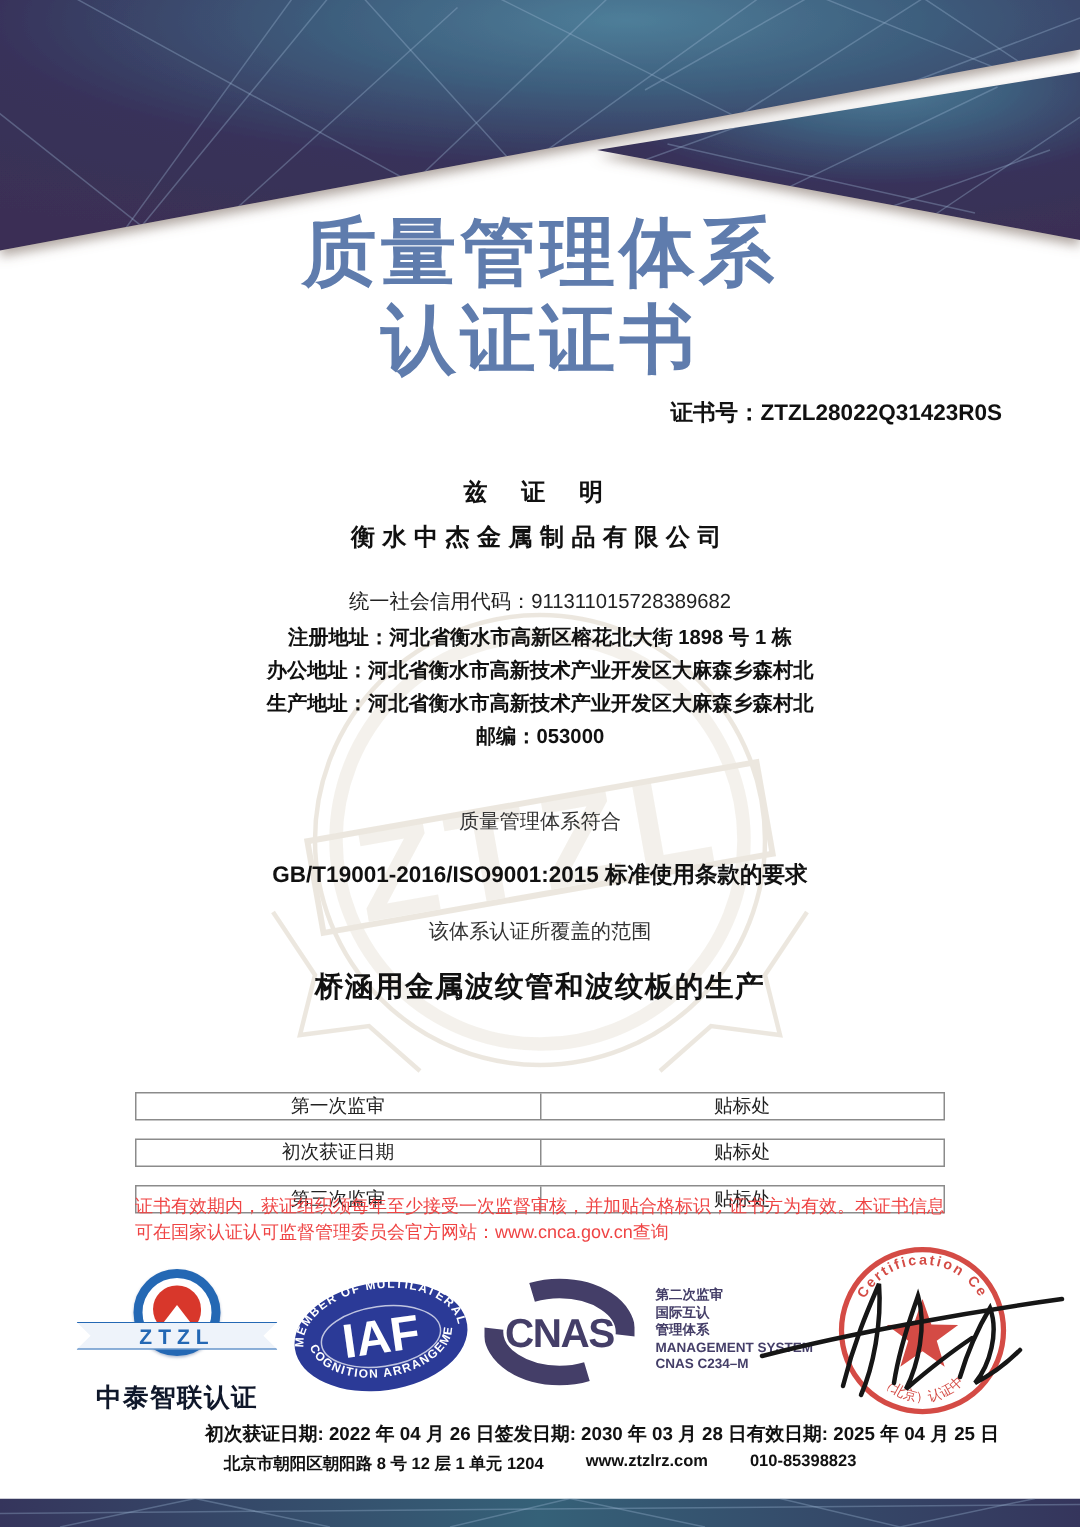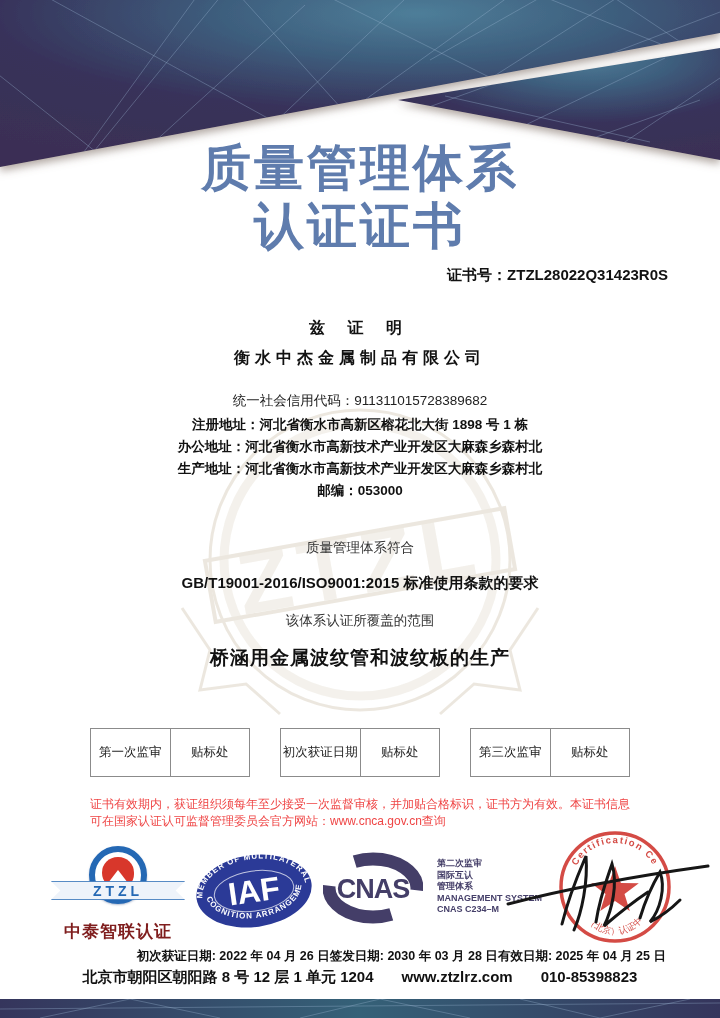--- a/index.html
+++ b/index.html
@@ -37,7 +37,7 @@
 
   
   .audit-row { position:absolute; top:728px; left:90px; width:540px; height:49px;
-    display:flex; gap:30px; }
+    display:flex; gap:12px;flex-direction:column; }
   .audit-box { flex:1; display:flex; border:1px solid #8b8b8b; background:#fff; }
   .audit-cell { flex:1; display:flex; align-items:center; justify-content:center;
     font-size:12.5px; color:#222; }

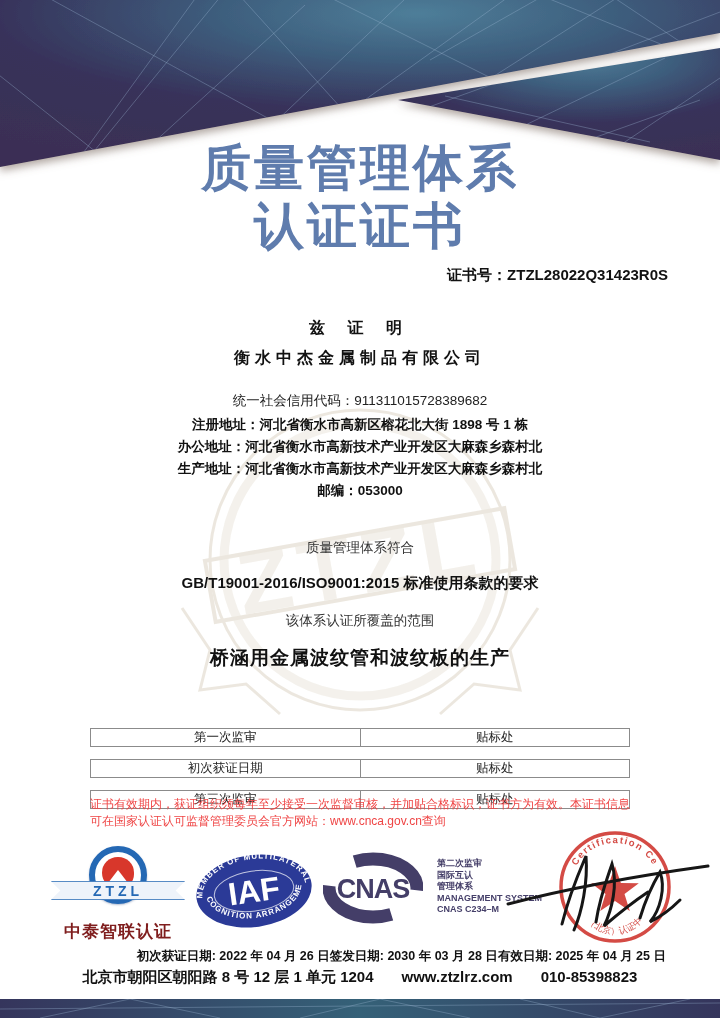--- a/index.html
+++ b/index.html
@@ -63,7 +63,7 @@
     display:flex; align-items:center; justify-content:center;
     color:#2468b4; font-weight:bold; font-size:14px; letter-spacing:4px;
     border-top:2px solid #2468b4; border-bottom:2px solid #2468b4; }
-  .ztzl-caption { margin-top:16px; color:#7f1d1d; font-weight:bold; font-size:17px; letter-spacing:1px; }
+  .ztzl-caption { margin-top:16px; color:#0f172a; font-weight:bold; font-size:17px; letter-spacing:1px; }
 
   .iaf-logo  { position:absolute; left:190px; top:845px; }
   .cnas-logo { position:absolute; left:323px; top:850px; }

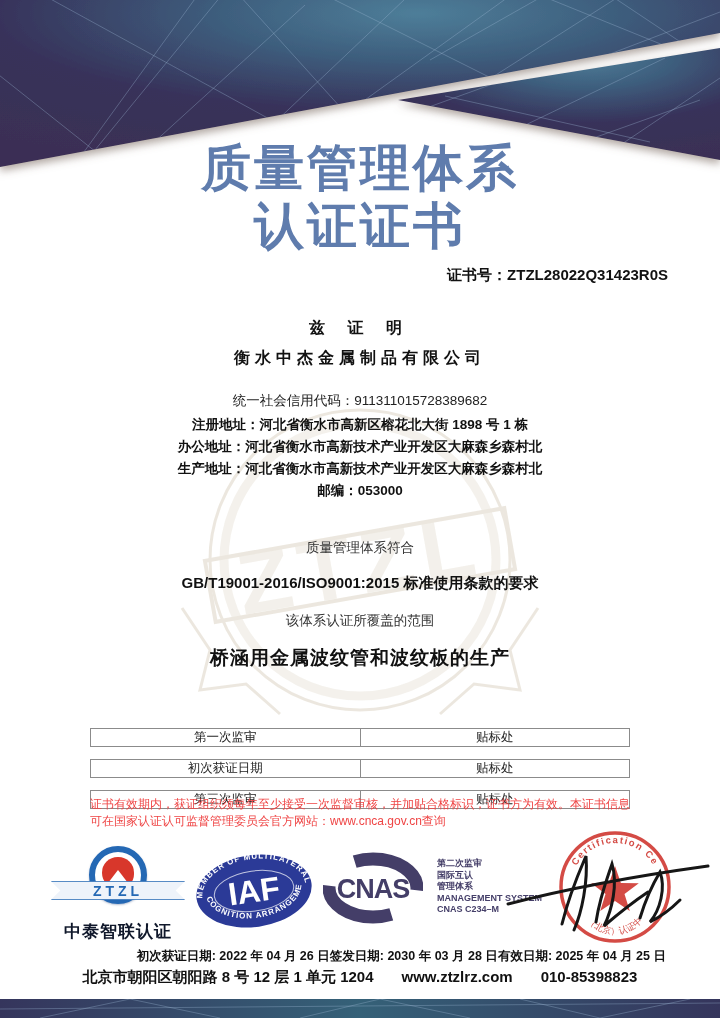--- a/index.html
+++ b/index.html
@@ -77,7 +77,7 @@
     font-size:12.5px; font-weight:bold; color:#111; }
   .bottom-row { position:absolute; top:968px; left:0; width:100%;
     display:flex; justify-content:center; gap:28px;
-    font-size:15px; font-weight:bold; color:#111; }
+    font-size:11px; font-weight:bold; color:#111; }
   .footer-svg { position:absolute; left:0; bottom:0; }
 </style>
 </head>

